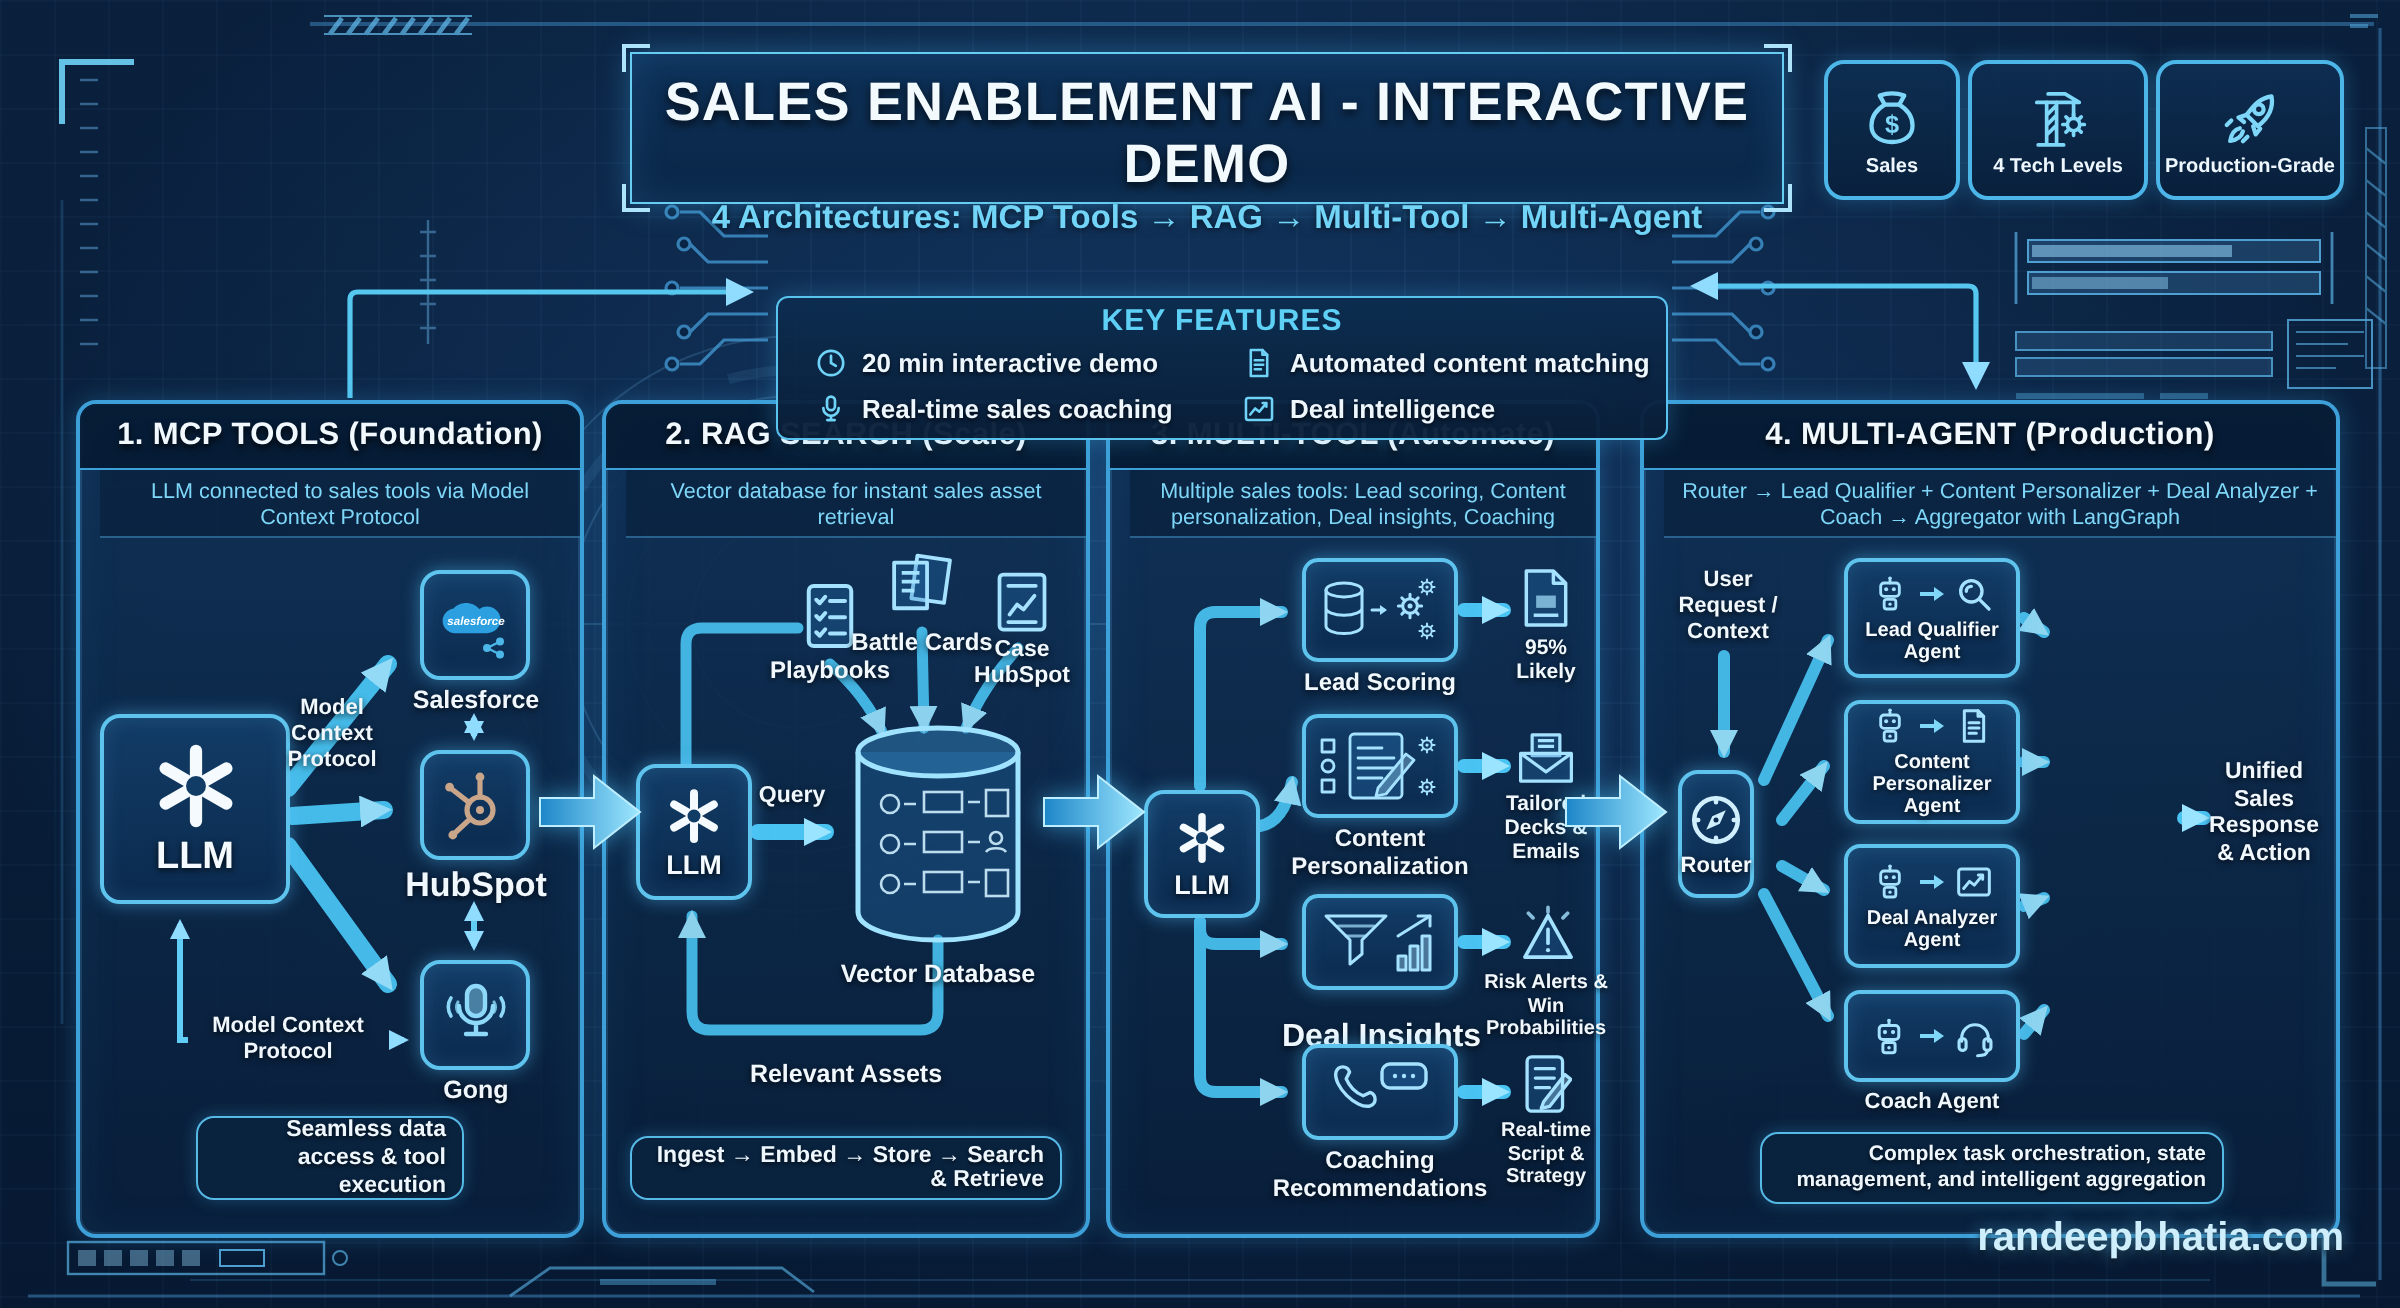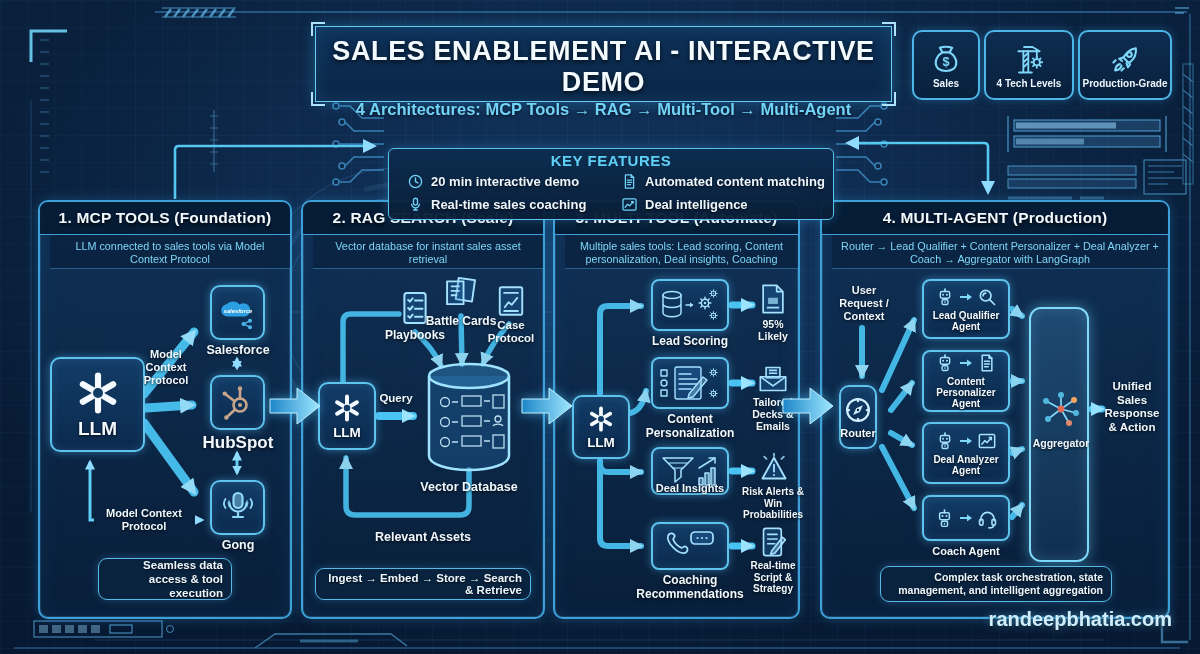--- a/index.html
+++ b/index.html
@@ -454,7 +454,7 @@
         <path d="M6.5 21.5h11" fill="none"></path>
       </g>
     </svg>
-    <div class="lbl" style="left:182px;top:117px;width:52px;font-size:11.5px;line-height:13px">Case Protocol</div>
+    <div class="lbl" style="left:182px;top:117px;width:52px;font-size:11.5px;line-height:13px">Case HubSpot</div>
 
     <div class="node" style="left:15px;top:180px;width:58px;height:68px">
       <svg width="30" height="30" style="color:#f4fafe">

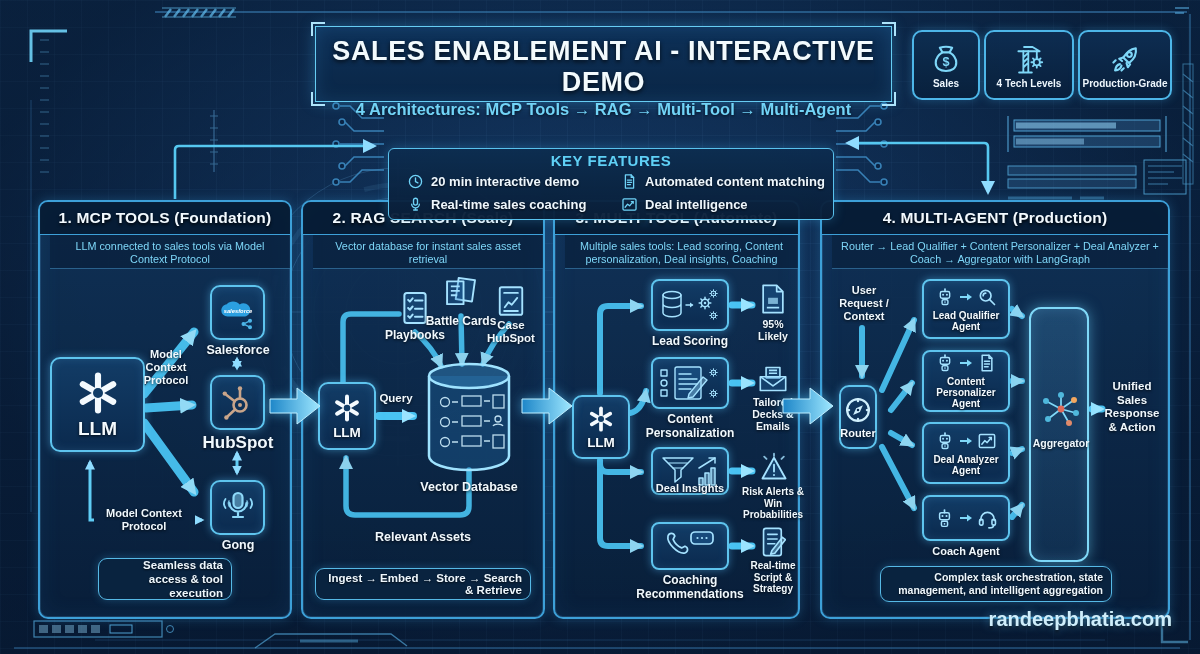--- a/index.html
+++ b/index.html
@@ -711,21 +711,6 @@
     </div>
     <div class="lbl" style="left:96px;top:343px;width:96px;font-size:11px">Coach Agent</div>
 
-    <div class="agg" style="left:207px;top:105px;width:60px;height:255px">
-      <svg class="abs" style="left:8px;top:78px" width="44" height="44" viewBox="0 0 44 44">
-        <g stroke="#7fd8f8" stroke-width="1.7">
-          <path d="M22 22 22 8M22 22 35 13M22 22 37 26M22 22 30 36M22 22 9 32M22 22 7 14"></path>
-        </g>
-        <circle cx="22" cy="22" r="3.4" fill="#e06a5a"></circle>
-        <circle cx="22" cy="8" r="3" fill="#4fb8dc"></circle>
-        <circle cx="35" cy="13" r="3" fill="#f2a75f"></circle>
-        <circle cx="37" cy="26" r="3" fill="#4fb8dc"></circle>
-        <circle cx="30" cy="36" r="3" fill="#e08a6a"></circle>
-        <circle cx="9" cy="32" r="3" fill="#4fb8dc"></circle>
-        <circle cx="7" cy="14" r="3" fill="#4fb8dc"></circle>
-      </svg>
-      <div class="lbl" style="left:0;top:128px;width:60px;font-size:10.5px">Aggregator</div>
-    </div>
     <div class="lbl" style="left:278px;top:178px;width:64px;font-size:11.5px;line-height:13.5px">Unified Sales Response &amp; Action</div>
     <div class="note" style="left:58px;top:364px;width:232px;height:36px;font-size:10.5px;line-height:13px">Complex task orchestration, state management, and intelligent aggregation</div>
   </section>

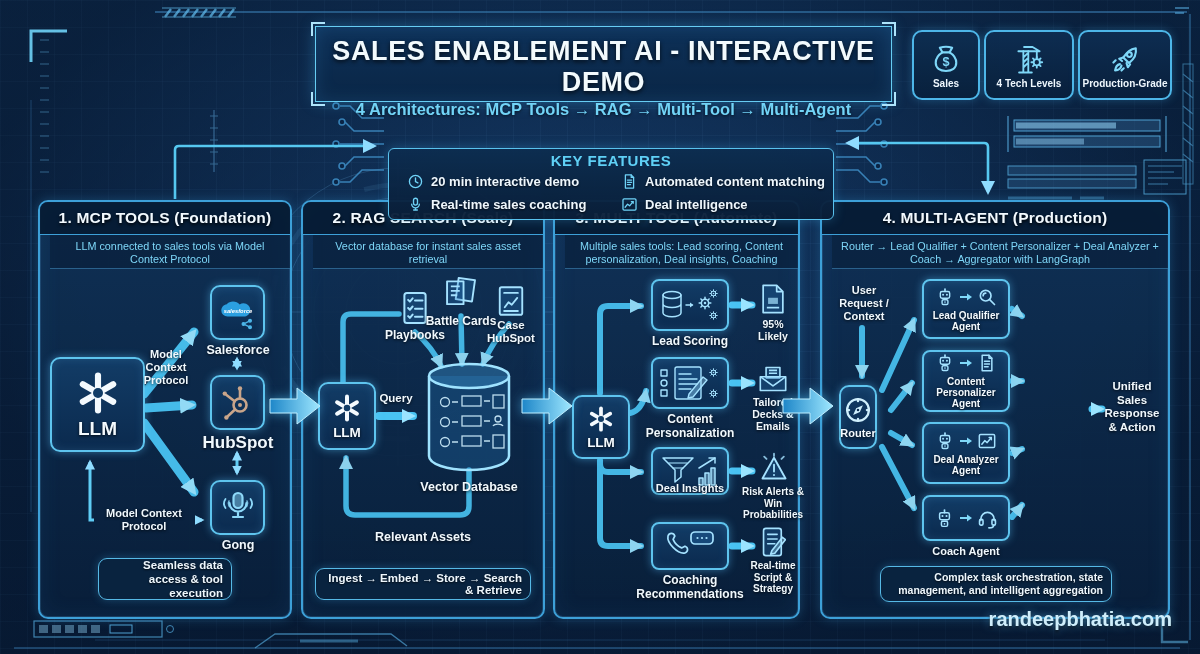--- a/index.html
+++ b/index.html
@@ -584,7 +584,7 @@
         </g>
       </svg>
     </div>
-    <div class="lbl" style="left:86px;top:280px;width:98px;font-size:11px;white-space:nowrap">Deal Insights</div>
+    <div class="lbl" style="left:86px;top:308px;width:98px;font-size:16px;white-space:nowrap">Deal Insights</div>
     <svg class="abs" style="left:204px;top:250px" width="30" height="30" viewBox="0 0 26 26">
       <g stroke="#a5e2ff" fill="none" stroke-width="1.6" stroke-linejoin="round" stroke-linecap="round">
         <path d="M13 5 23 23H3z" fill="rgba(40,120,190,.3)"></path>

